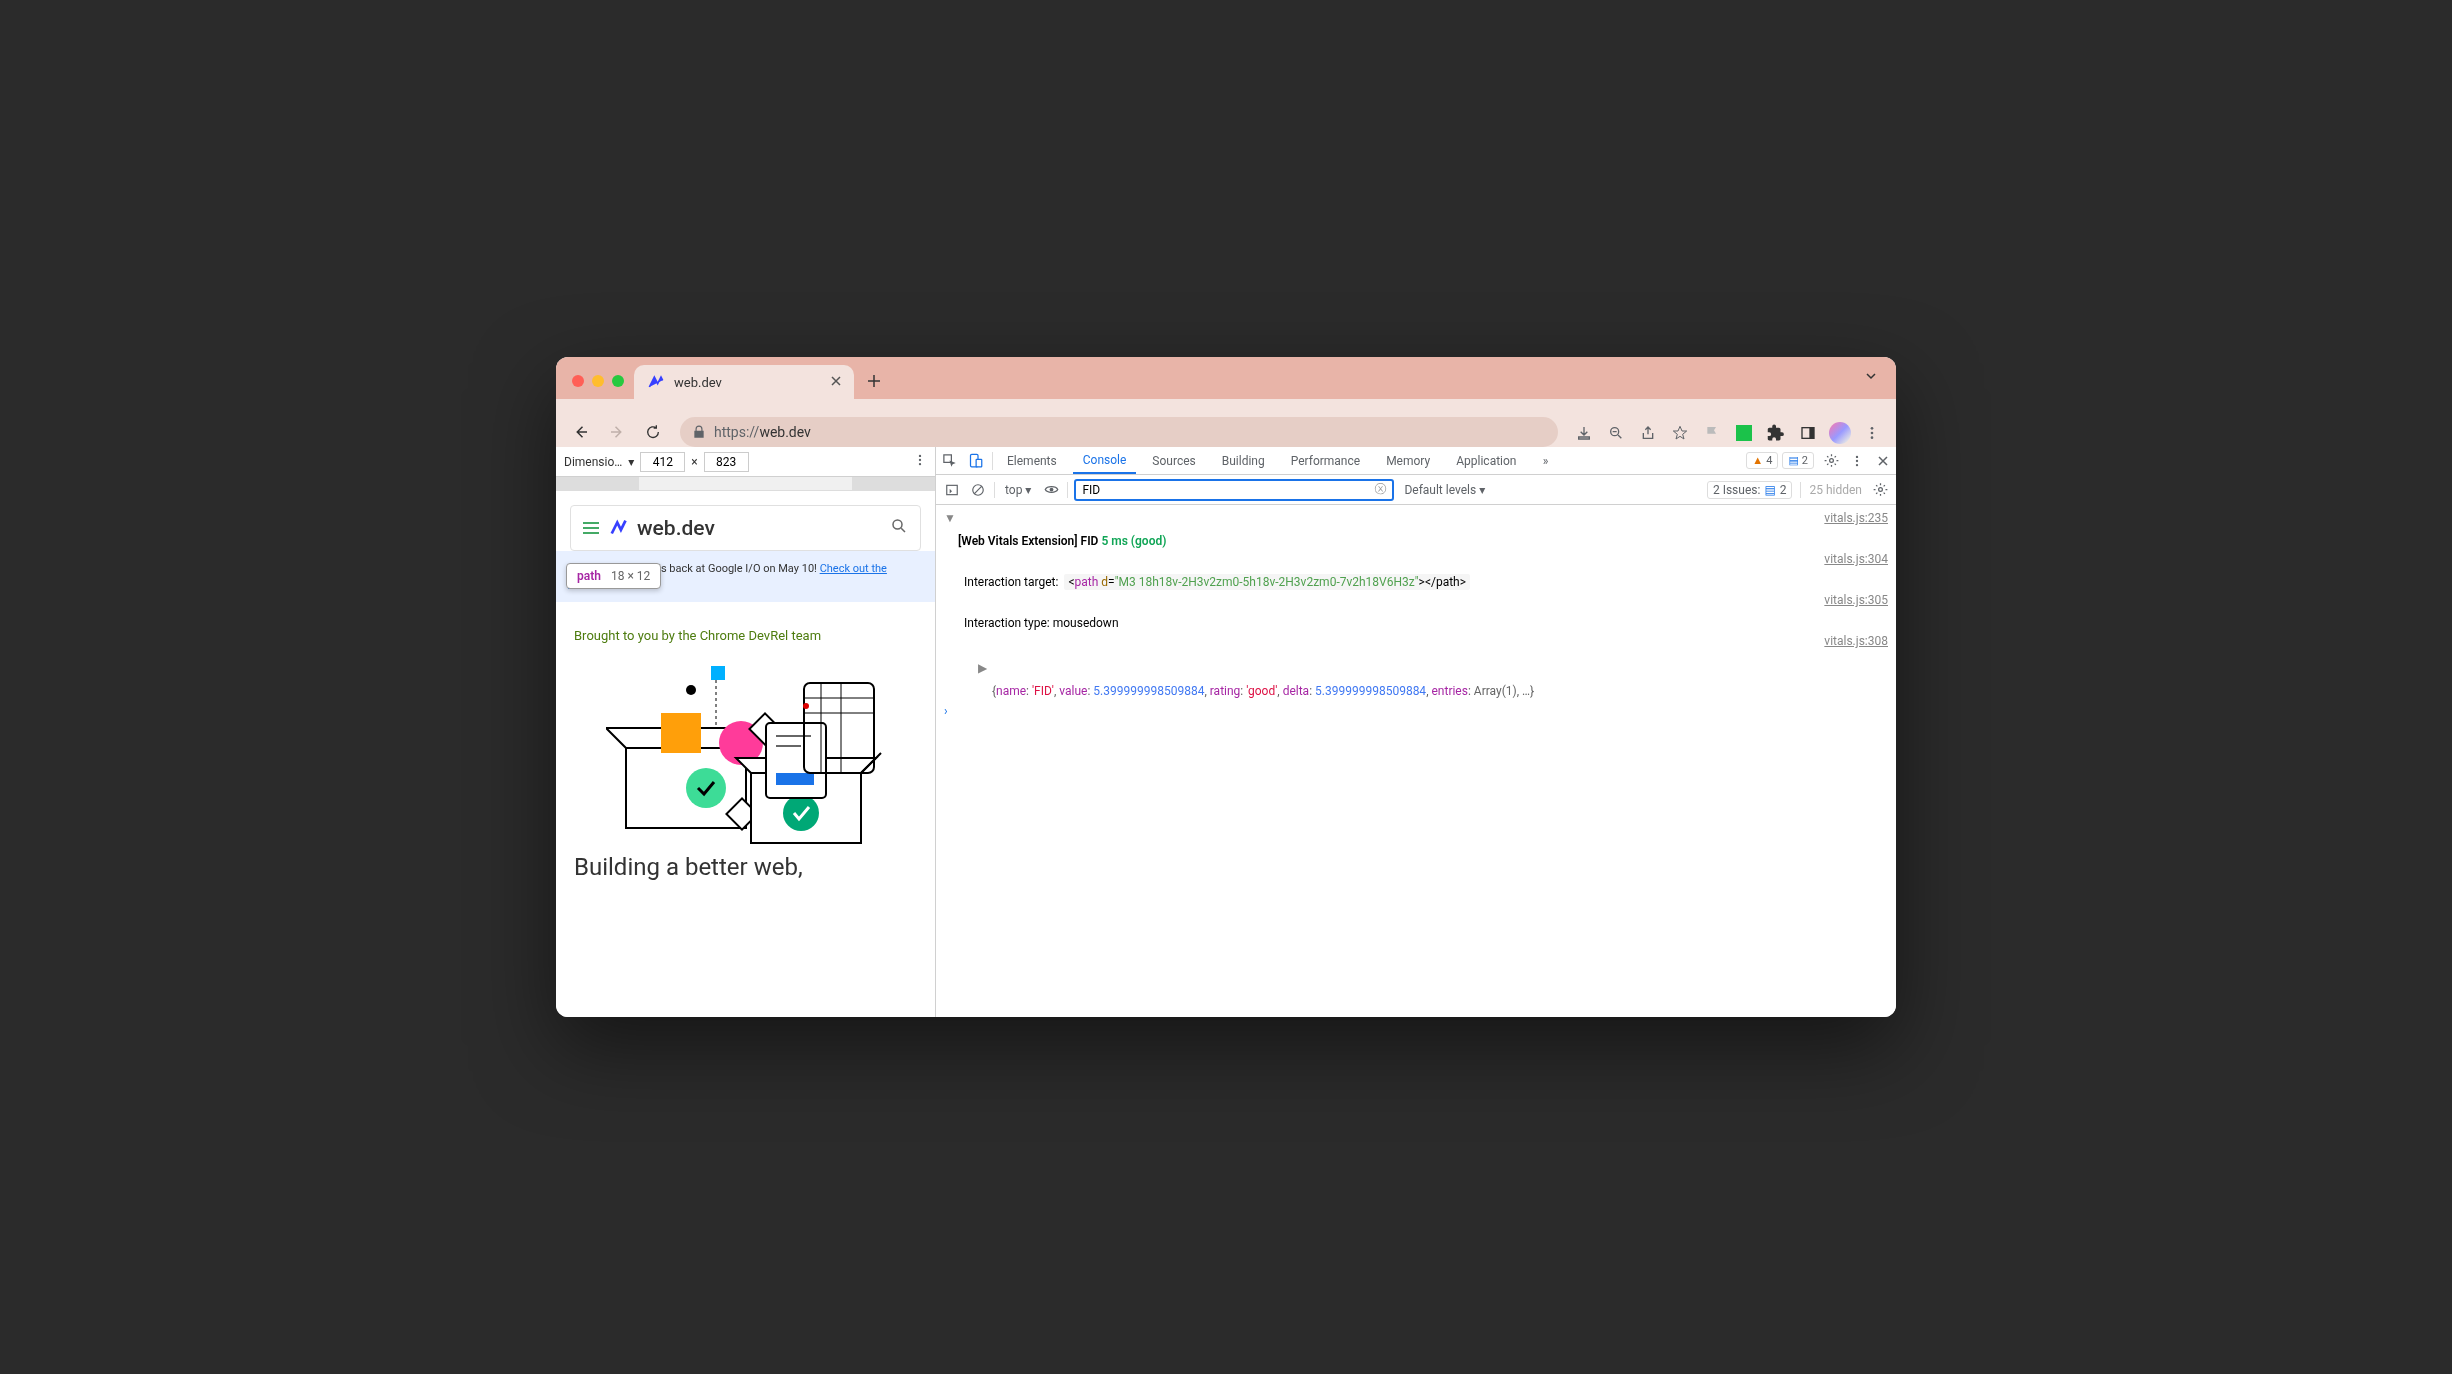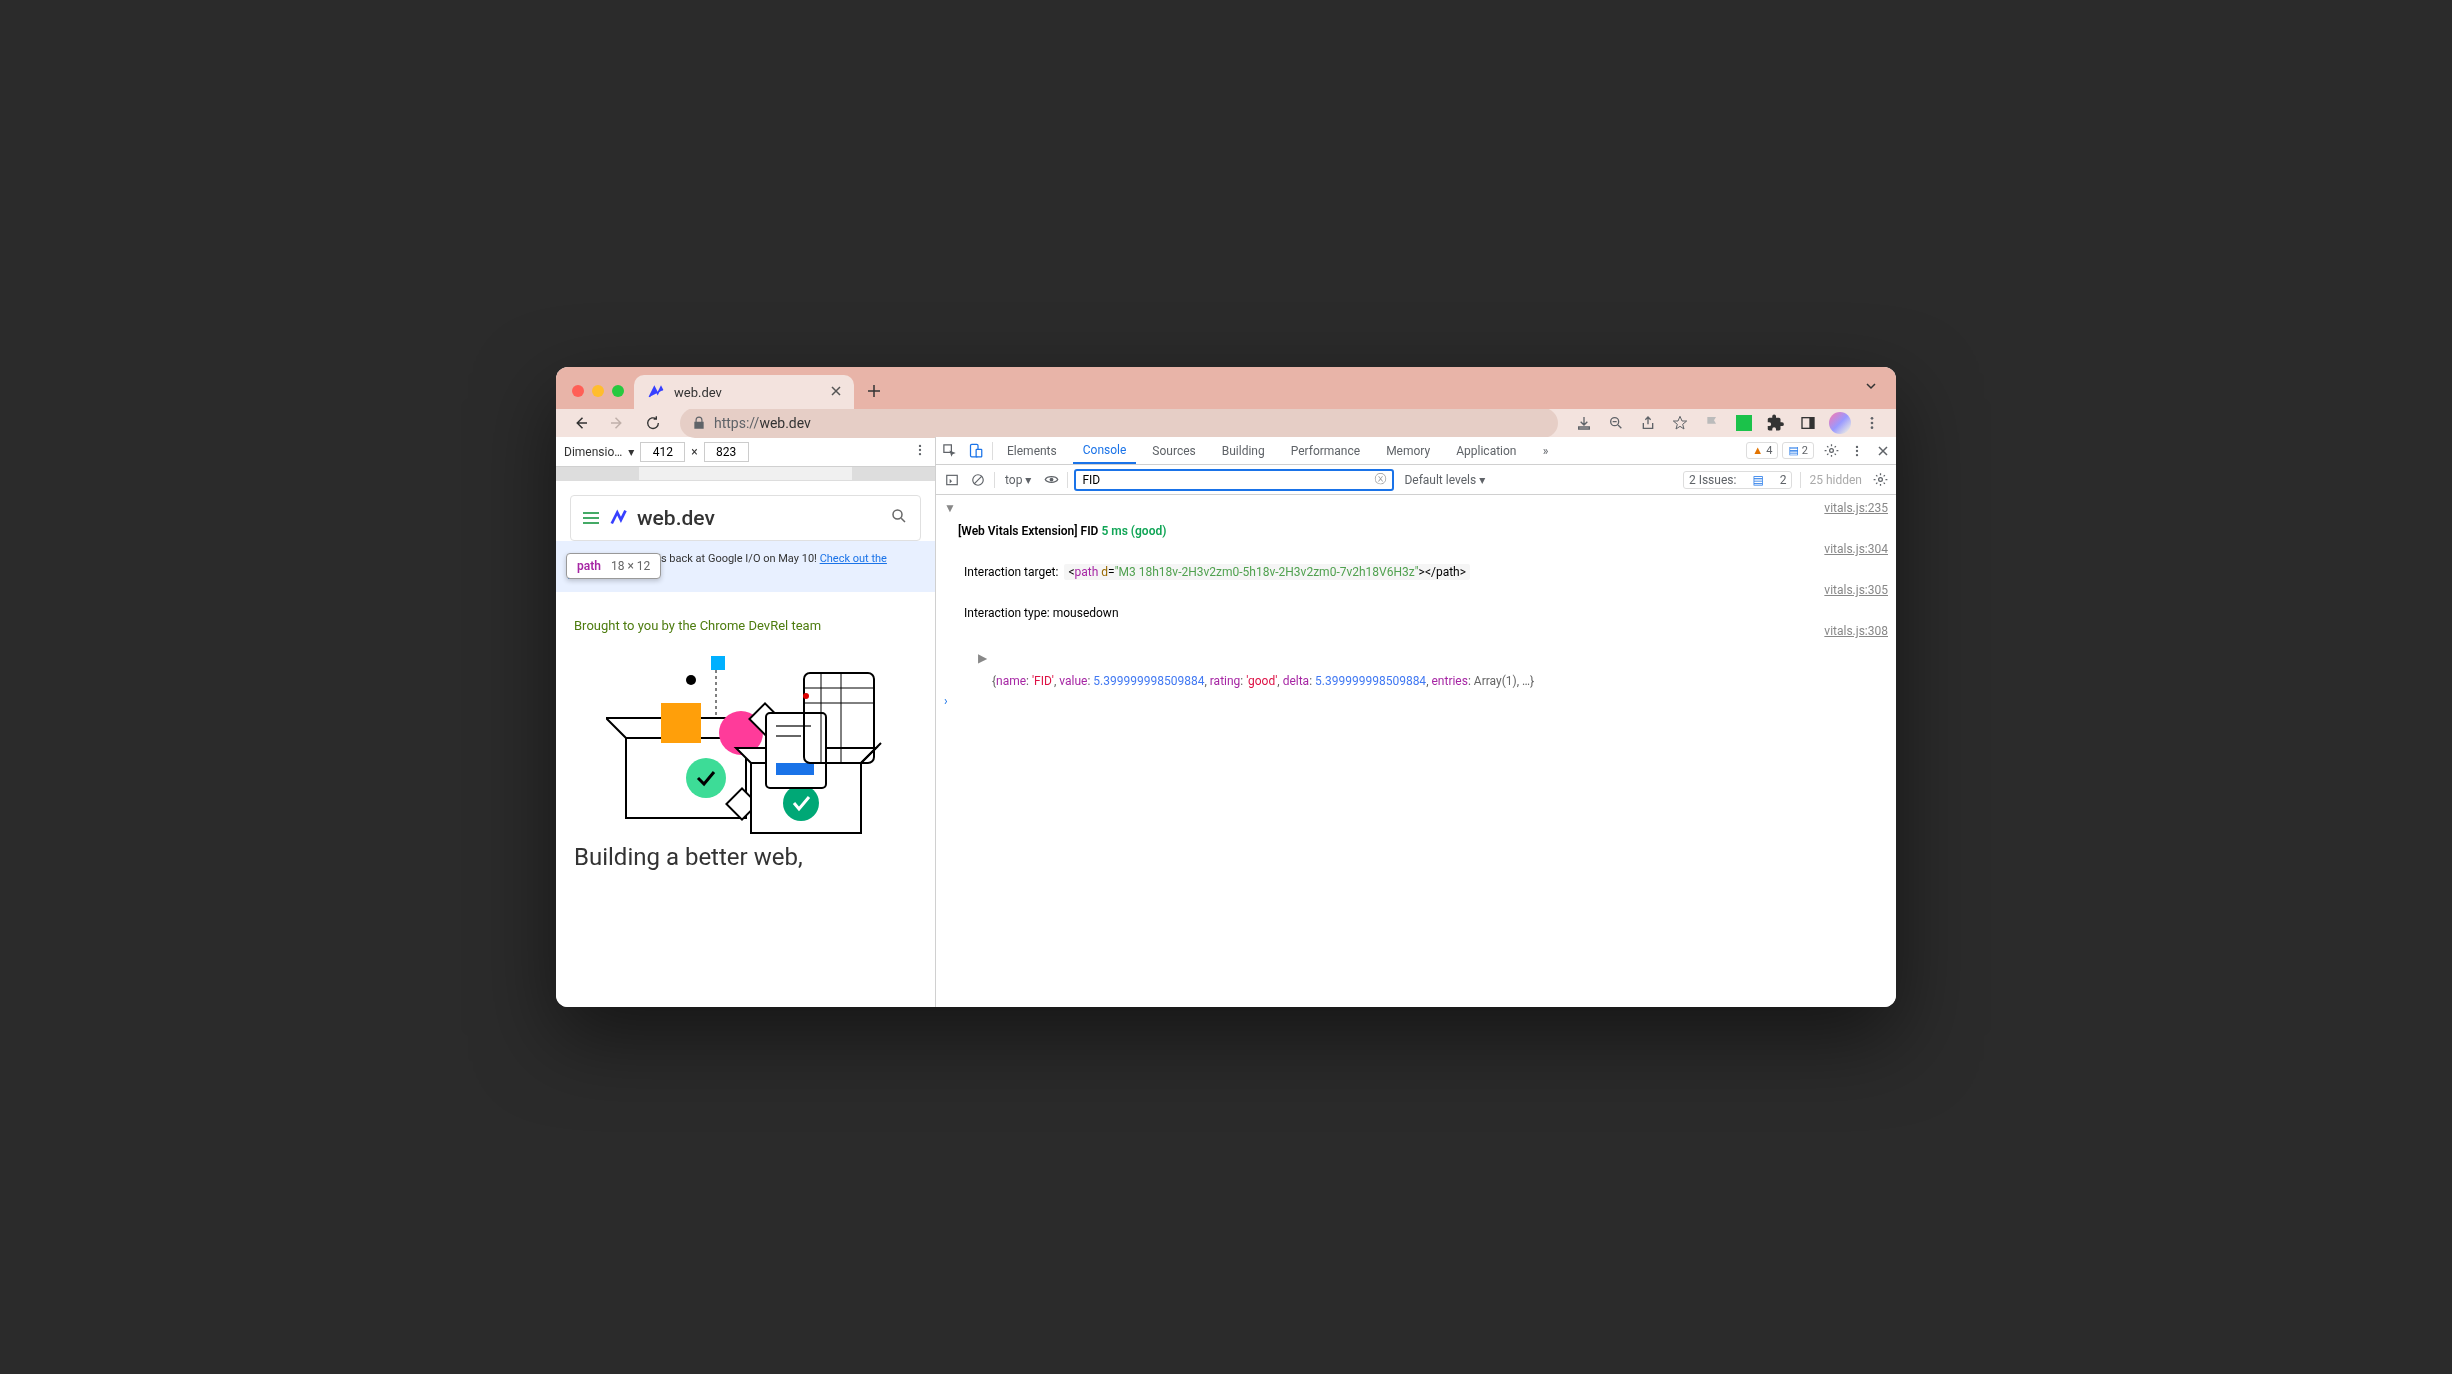--- a/index.html
+++ b/index.html
@@ -20,7 +20,7 @@
 .chev{margin:0 6px 12px auto;color:#333;}
 
 
-.urlbar{background:#f3e3de;height:28px;display:flex;align-items:center;padding:0 10px;gap:6px;}
+.urlbar{background:#f3e3de;height:48px;display:flex;align-items:flex-end;padding:0 10px;gap:6px;}
 .navbtn{width:30px;height:30px;display:flex;align-items:center;justify-content:center;color:#5f6368;border-radius:50%;}
 .navbtn.disabled{color:#c0b0aa;}
 .url{flex:1;background:#e6cec6;border-radius:20px;height:30px;display:flex;align-items:center;padding:0 12px;gap:8px;color:#333;font-size:14px;margin:0 6px;}

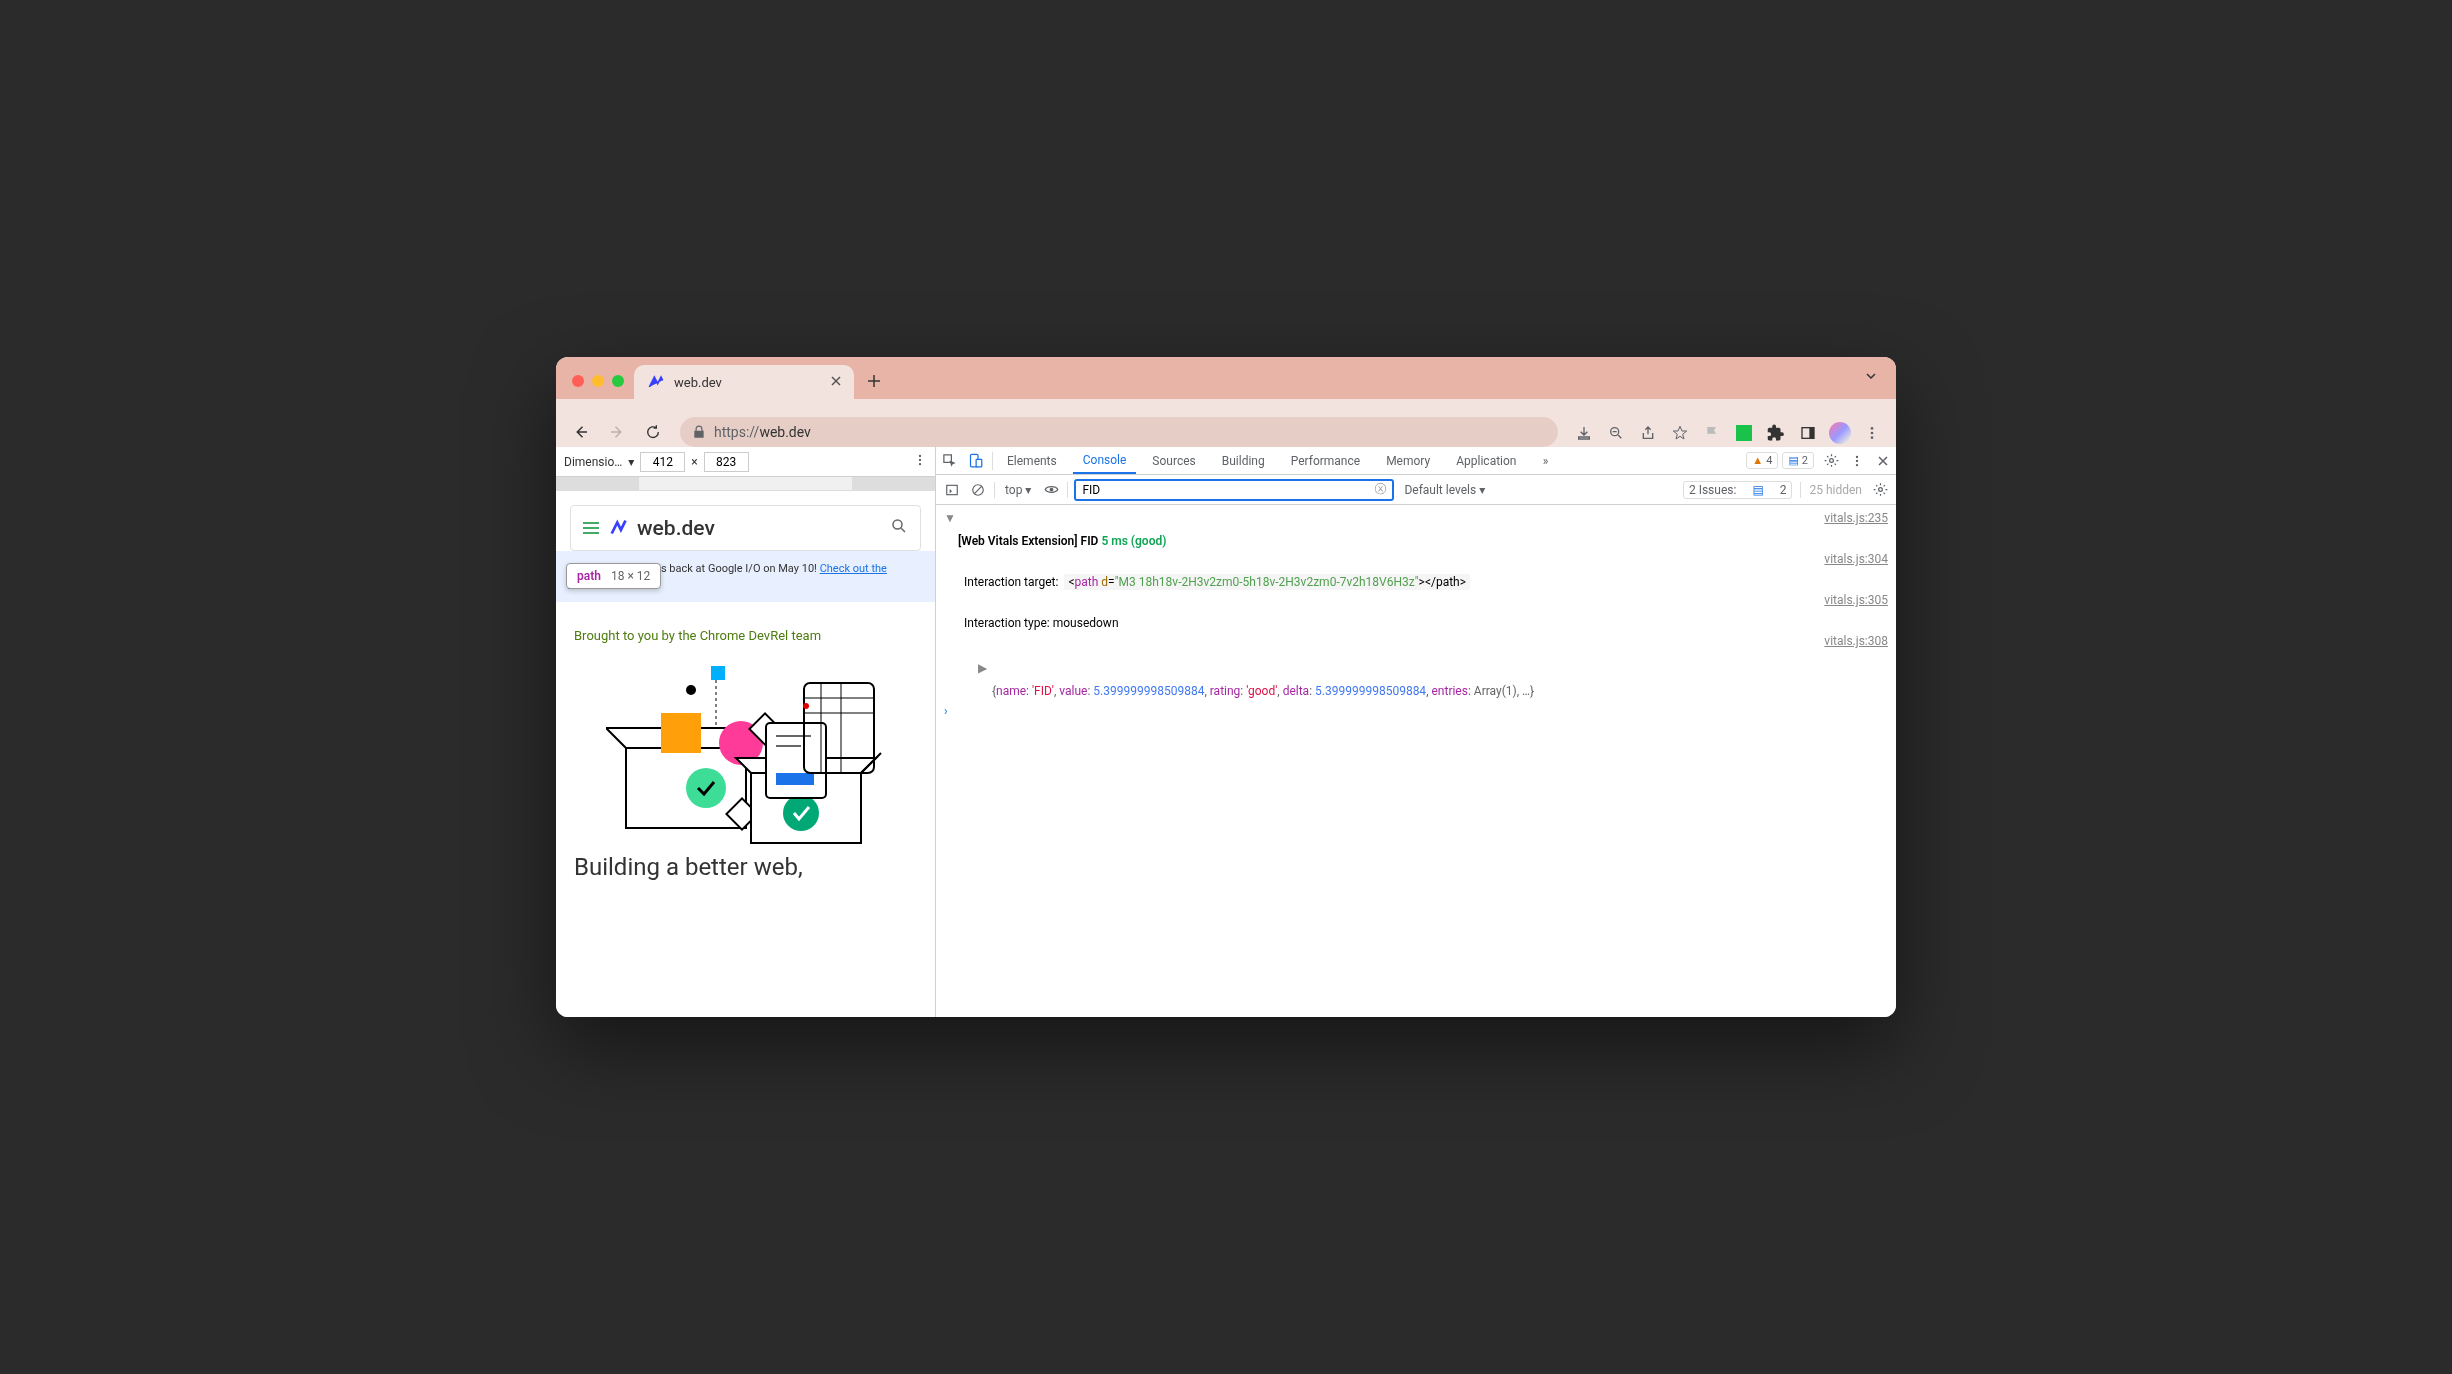--- a/index.html
+++ b/index.html
@@ -78,7 +78,7 @@
 .cbar .filter input{border:none;outline:none;font-size:12px;flex:1;}
 .cbar .clrx{color:#999;}
 .cbar .right-group{margin-left:auto;display:flex;align-items:center;gap:8px;}
-.cbar .issues{border:1px solid #ddd;border-radius:3px;padding:1px 5px;display:flex;align-items:center;gap:16px;}
+.cbar .issues{border:1px solid #ddd;border-radius:3px;padding:1px 5px;display:flex;align-items:center;gap:4px;}
 .cbar .hidden{color:#aaa;}
 
 .console{flex:1;font-family:Menlo,Consolas,monospace;font-size:12px;padding:4px 0;overflow:auto;}

